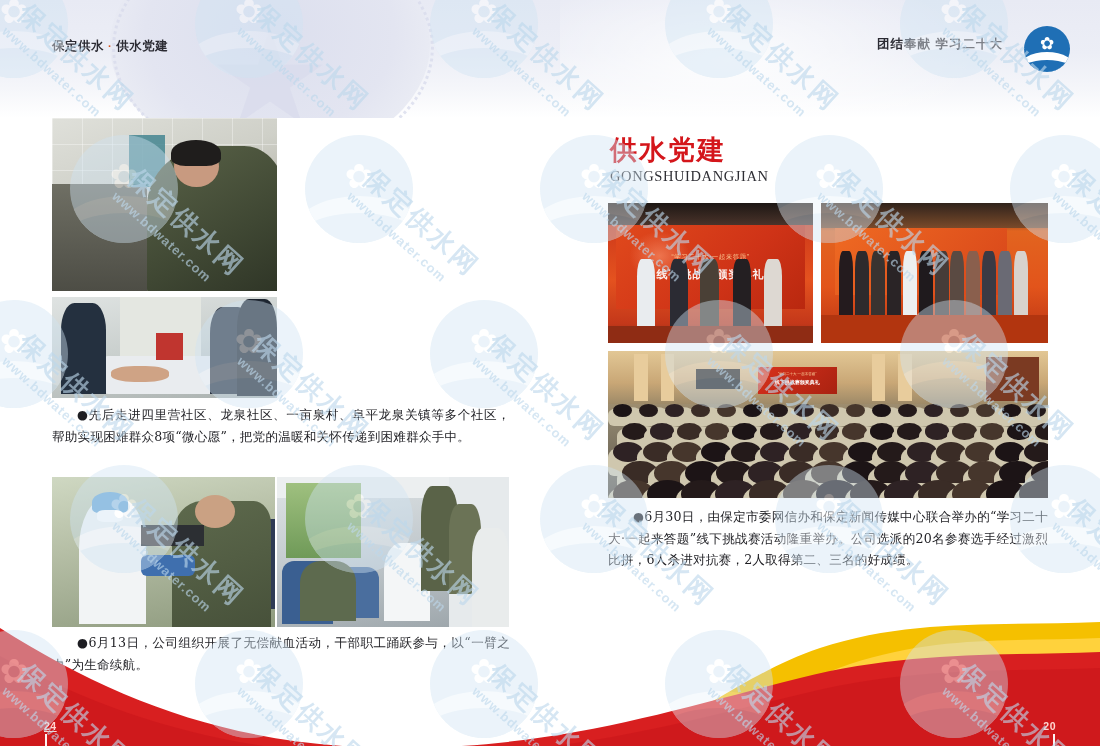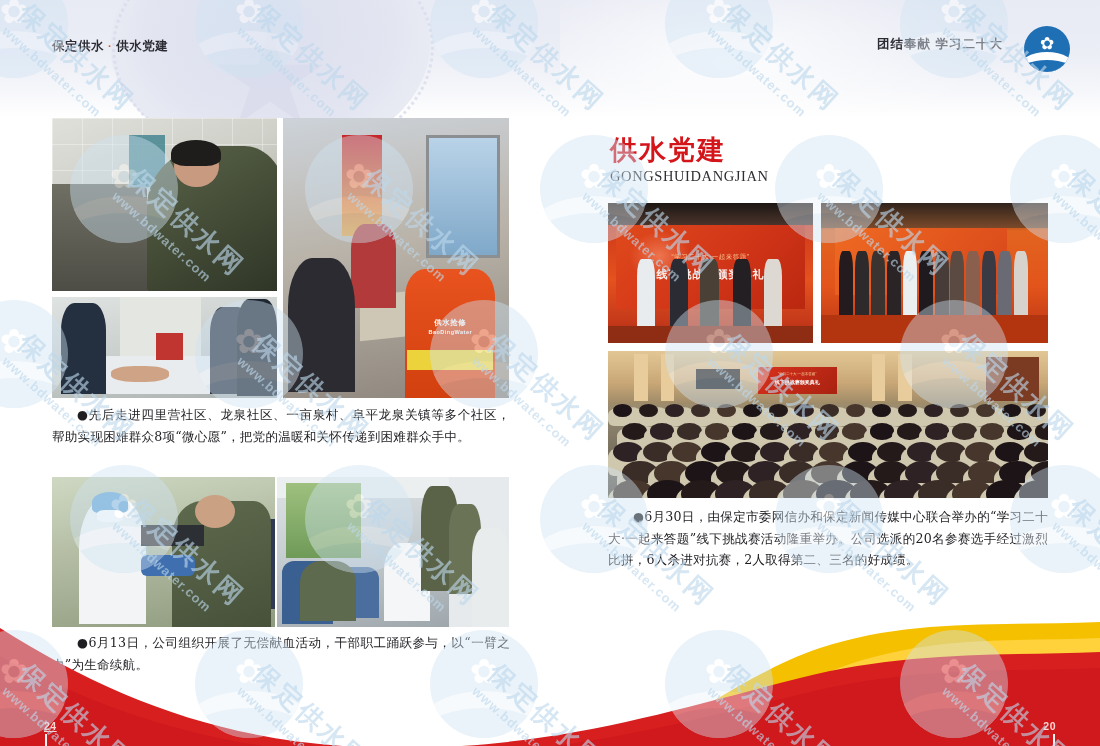--- a/index.html
+++ b/index.html
@@ -251,21 +251,6 @@
     </div>
   </div>
 
-  <div class="photo" style="left:283px;top:118px;width:226px;height:280px;">
-    <div class="sc visit">
-      <div class="win"></div>
-      <div class="calendar"></div>
-      <div class="table"></div>
-      <div class="p2"></div>
-      <div class="p1"></div>
-      <div class="vest"></div>
-      <div class="vest-txt">
-        <span>供水抢修</span><br>
-        <span style="font-size:5.5px;">BaoDingWater</span>
-      </div>
-      <div class="vest-stripe"></div>
-    </div>
-  </div>
 
   <div class="photo" style="left:52px;top:297px;width:225px;height:101px;">
     <div class="sc hosp">

